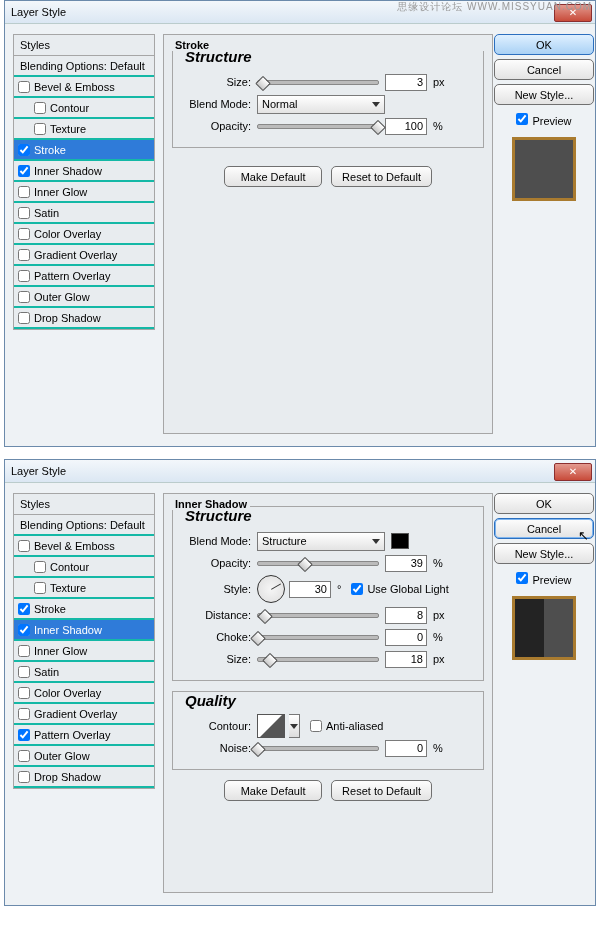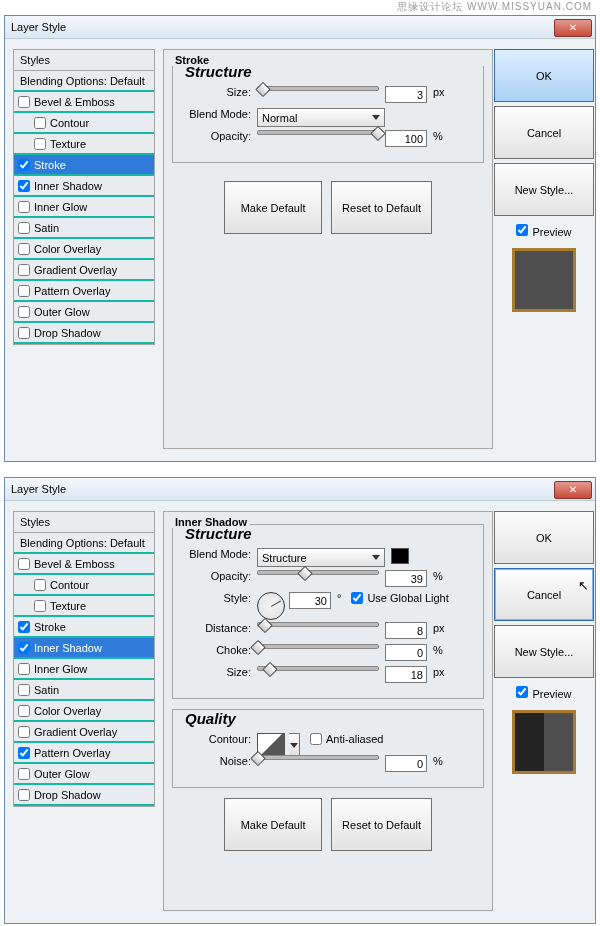--- a/index.html
+++ b/index.html
@@ -5,7 +5,7 @@
   body { margin:0; padding:0; font-family: Tahoma, sans-serif; font-size:11px; color:#000; background:#fff; }
   .page { width:600px; }
   .watermark { position:absolute; top:0; right:8px; color:#999; font-size:10px; letter-spacing:1px; }
-  .dialog { width:590px; margin:15px auto 12px auto; border:1px solid #6b8aab; background:#eef2f5; }
+  .dialog { width:590px; margin:0 auto 12px auto; border:1px solid #6b8aab; background:#eef2f5; }
   .titlebar { height:22px; background:linear-gradient(#f3f7fb,#dbe7f3); display:flex; align-items:center; justify-content:space-between; padding:0 0 0 6px; border-bottom:1px solid #bcc; }
   .titlebar .title { font-size:11px; color:#000; }
   .closebtn { width:36px; height:16px; background:linear-gradient(#e39a8f,#c84b3a); border:1px solid #8b2f2f; border-radius:2px; margin:2px 3px 0 0; display:flex; align-items:center; justify-content:center; color:#fff; font-size:10px; font-family:Arial; line-height:1; }

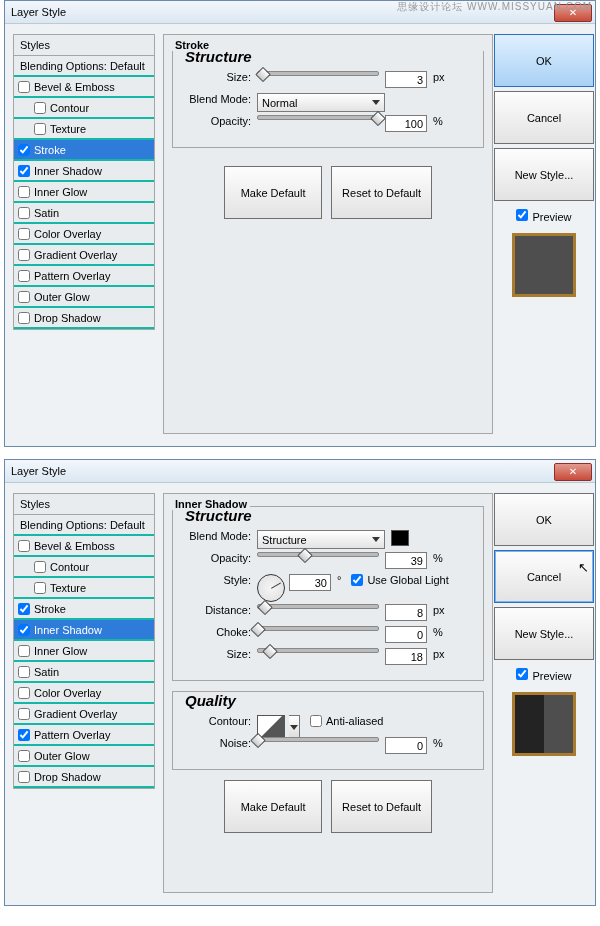--- a/index.html
+++ b/index.html
@@ -31,7 +31,7 @@
   .unit { margin-left:6px; }
   .dropdown { height:17px; border:1px solid #7a7a7a; background:linear-gradient(#fff,#e3e3e3); display:flex; align-items:center; justify-content:space-between; padding:0 4px; font-size:11px; }
   .dd-arrow { border-left:4px solid transparent; border-right:4px solid transparent; border-top:5px solid #333; }
-  .btn { height:19px; min-width:76px; border:1px solid #707070; border-radius:0; background:linear-gradient(#fdfdfd,#e3e3e3); font-size:11px; display:inline-flex; align-items:center; justify-content:center; padding:16px 10px; }
+  .btn { height:19px; min-width:76px; border:1px solid #707070; border-radius:5px; background:linear-gradient(#fdfdfd,#e3e3e3); font-size:11px; display:inline-flex; align-items:center; justify-content:center; padding:0 10px; }
   .btn.focus { border:1px solid #2b6fbf; box-shadow:0 0 0 1px #7fb5ee inset; }
   .btn.primary { border:1px solid #2b6fbf; background:linear-gradient(#dff0ff,#a9d1f5); }
   .right-col { width:86px; display:flex; flex-direction:column; align-items:center; gap:4px; }

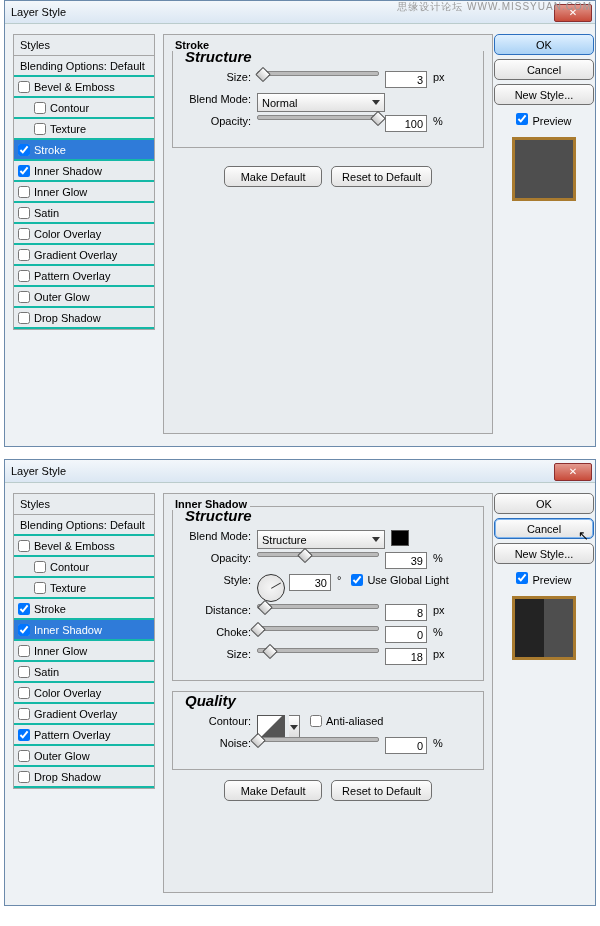--- a/index.html
+++ b/index.html
@@ -23,7 +23,7 @@
   .fieldset.flex-grow { flex:1; }
   .fs-title { font-weight:bold; font-size:11px; position:relative; top:-14px; background:#e8ecef; padding:0 3px; display:inline-block; }
   .fs-sub { font-weight:bold; font-size:15px; margin:-8px 0 6px 4px;font-style:italic; }
-  .row { display:flex; align-items:flex-start; height:22px; }
+  .row { display:flex; align-items:center; height:22px; }
   .lbl { width:70px; text-align:right; padding-right:6px; }
   .slider { flex:0 0 120px; height:3px; background:#bbb; border:1px solid #888; border-radius:2px; position:relative; margin-right:6px; }
   .thumb { position:absolute; top:-3px; width:9px; height:9px; border:1px solid #555; background:linear-gradient(#fff,#c9c9c9); transform: translateX(-50%) rotate(45deg); border-radius:1px; }

